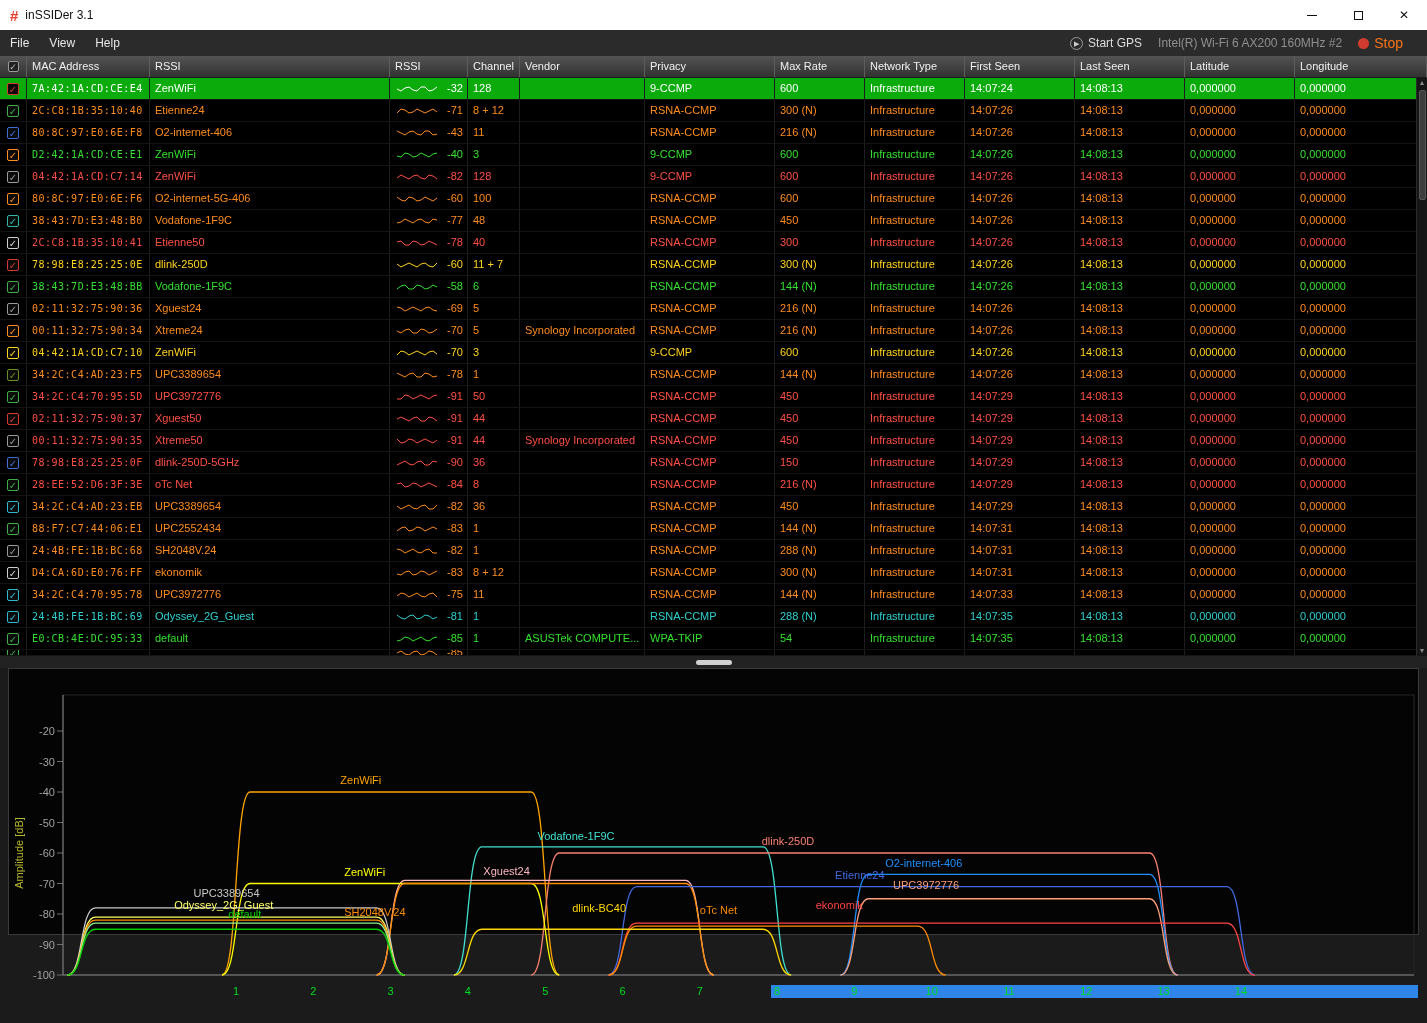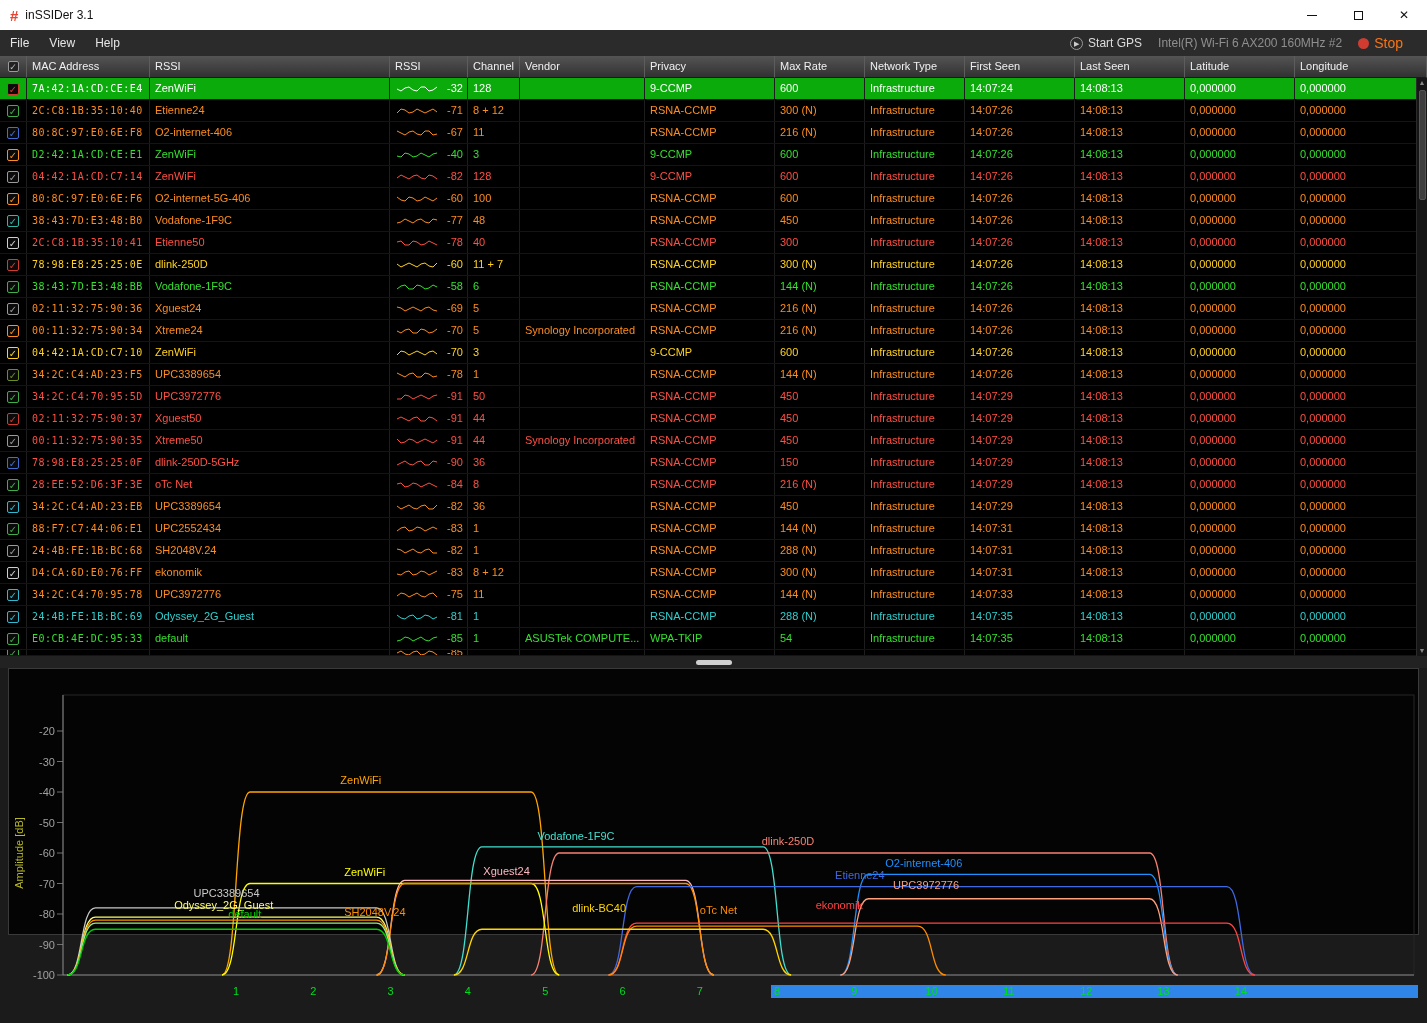--- a/index.html
+++ b/index.html
@@ -187,7 +187,7 @@
             <svg width="44" height="16">
               <polyline points="2,6 6,8 10,10 14,7 18,6 22,9 26,10 30,6 34,6 38,10 42,9" fill="none" stroke="#ff8c1e" stroke-width="1"></polyline>
             </svg>
-            <span class="rssi-num">-67</span>
+            <span class="rssi-num">-43</span>
           </div>
           <div class="td">11</div>
           <div class="td"></div>

